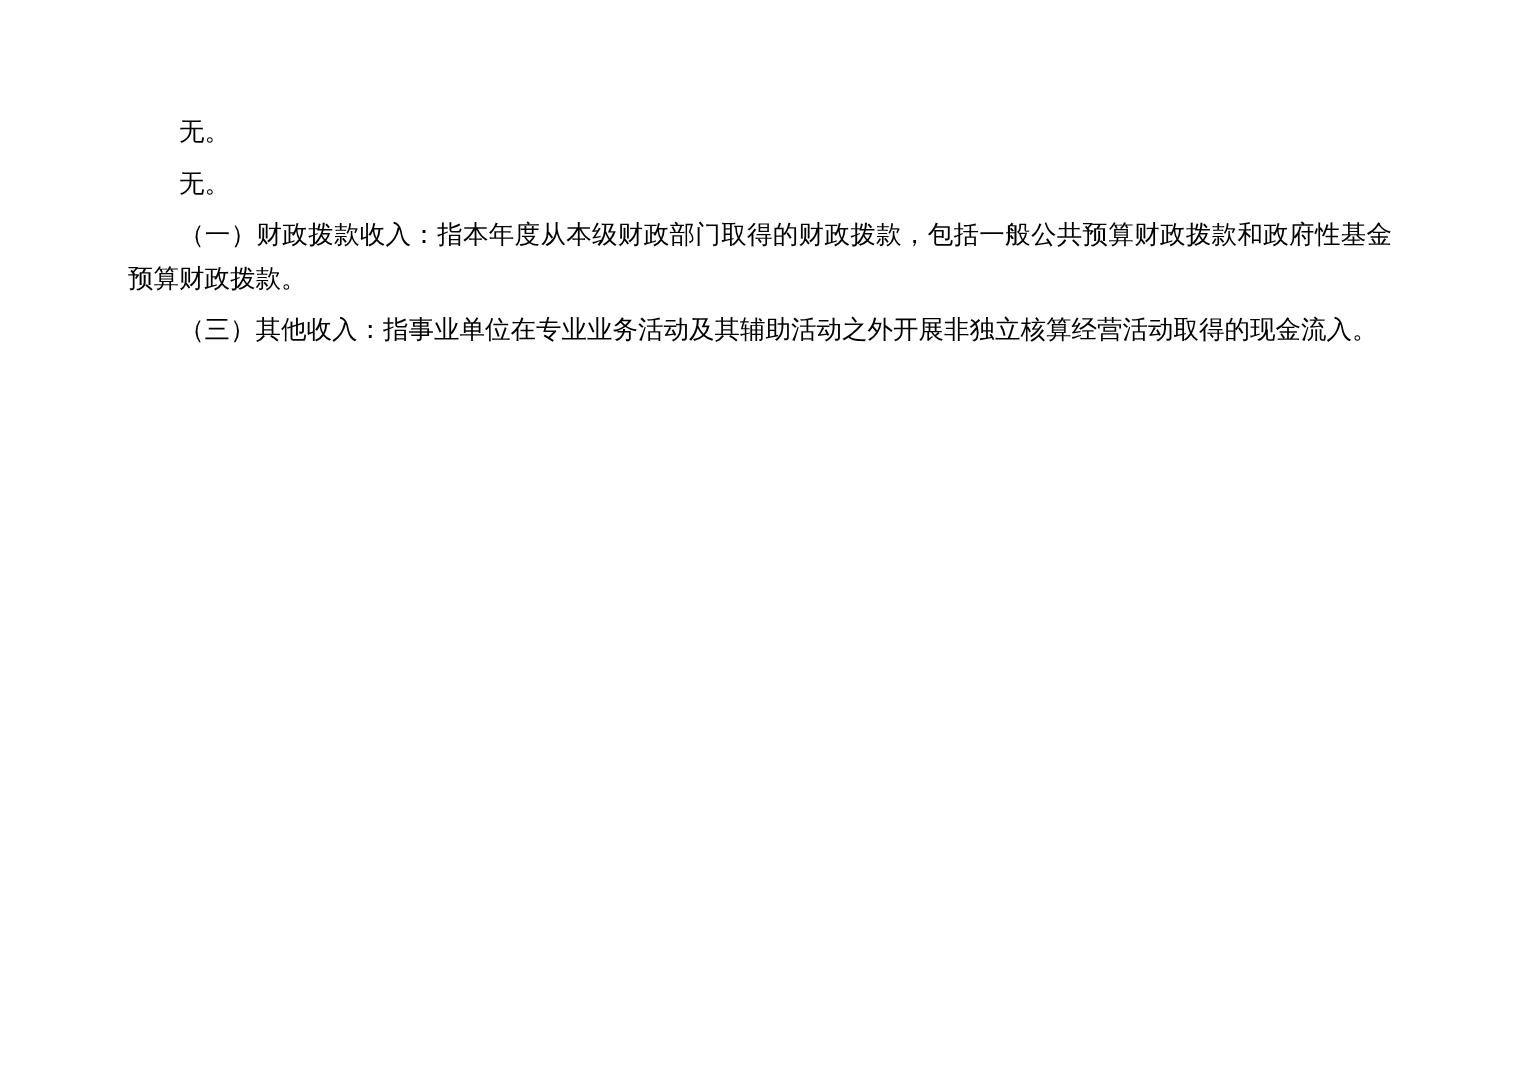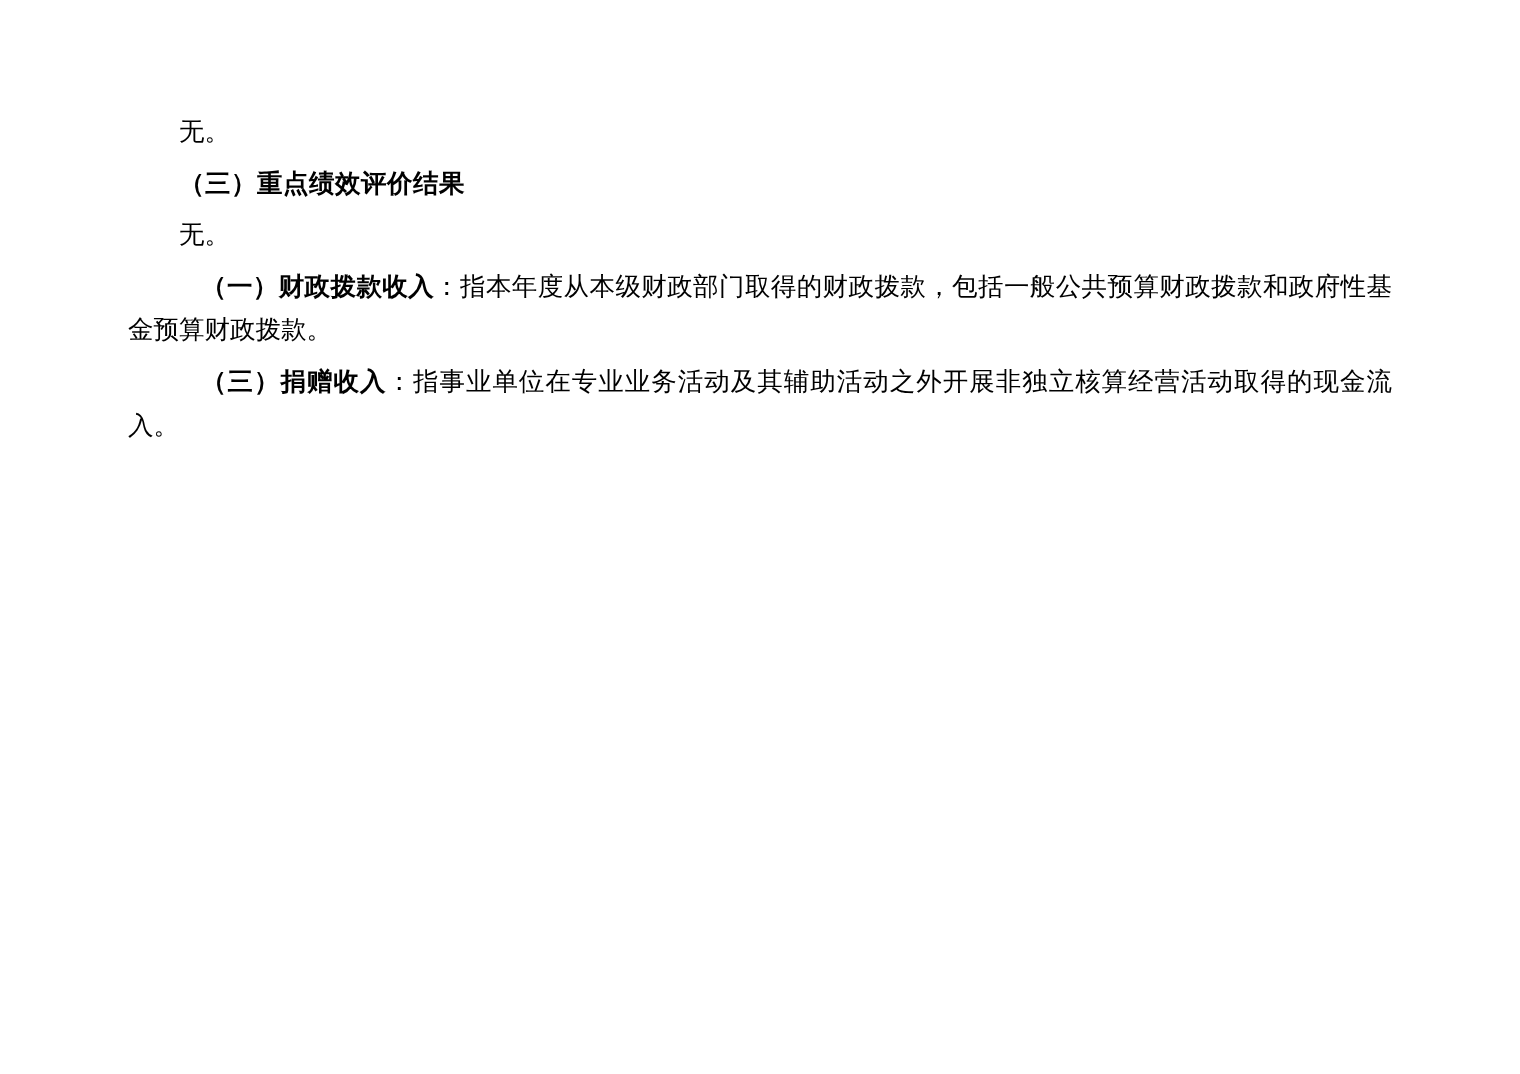--- a/index.html
+++ b/index.html
@@ -50,7 +50,6 @@
 
     <p class="indent">无。</p>
 
-    <p class="heading">（三）重点绩效评价结果</p>
 
     <p class="indent">无。</p>
 

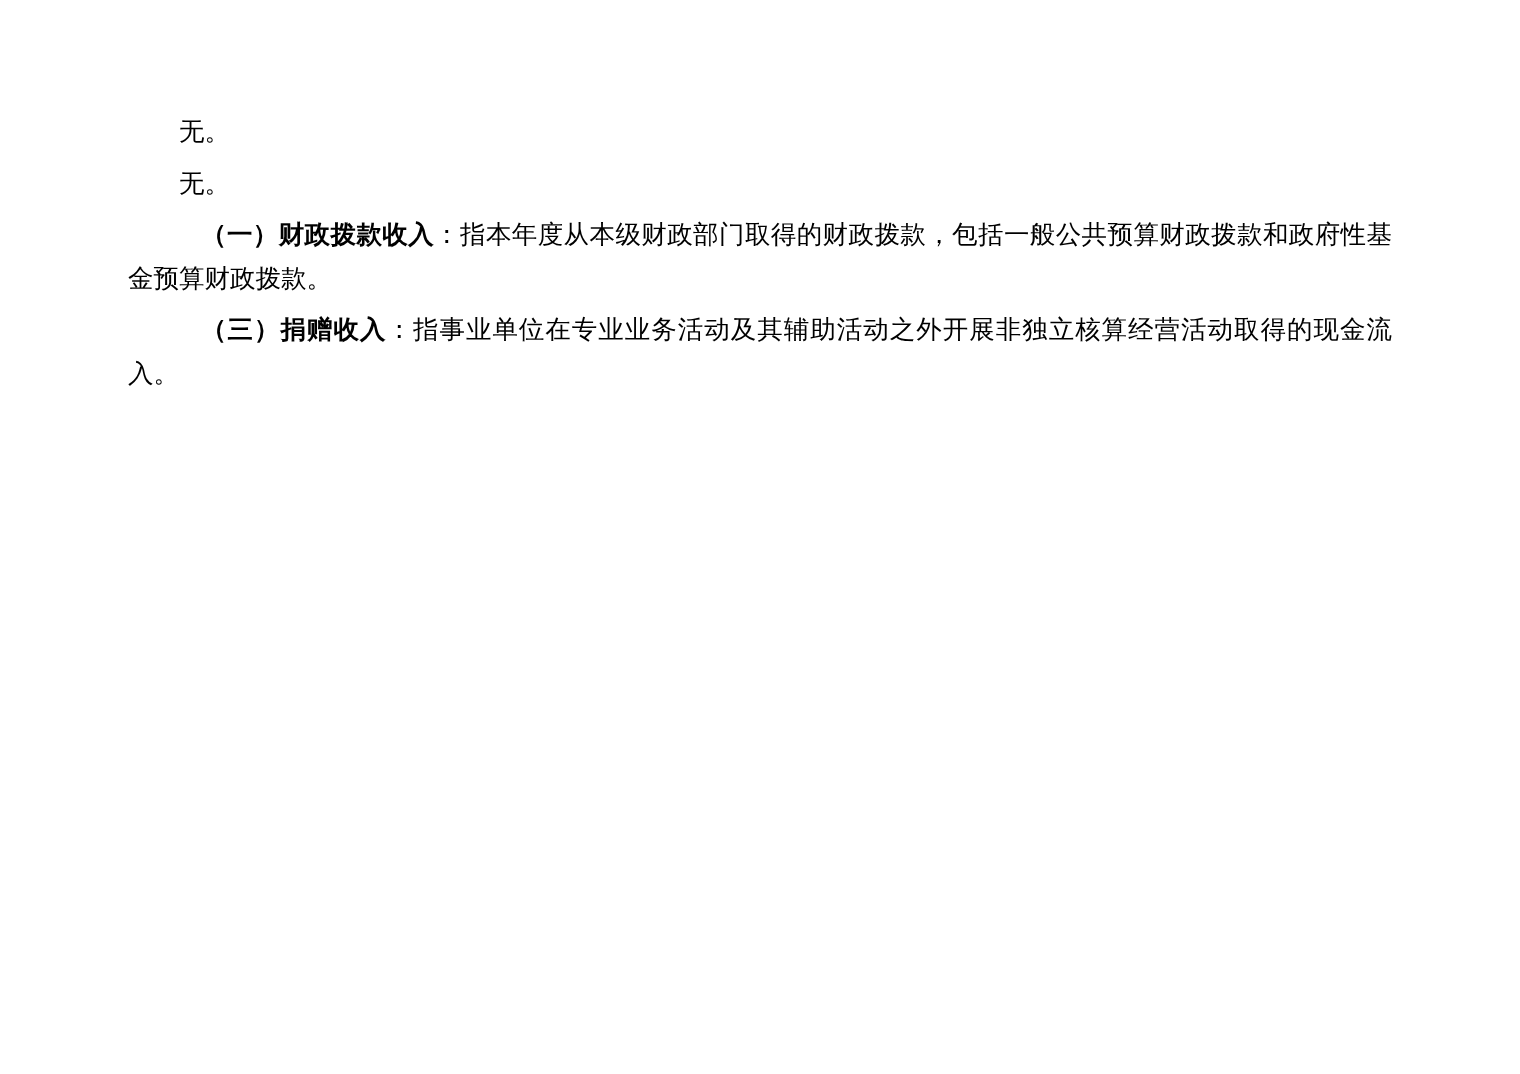--- a/index.html
+++ b/index.html
@@ -35,8 +35,7 @@
     letter-spacing: 0.02em;
   }
   .term {
-    font-weight: bold;
-    margin-left: 22px;
+    font-weight: normal;
   }
   .para {
     text-indent: 2em;

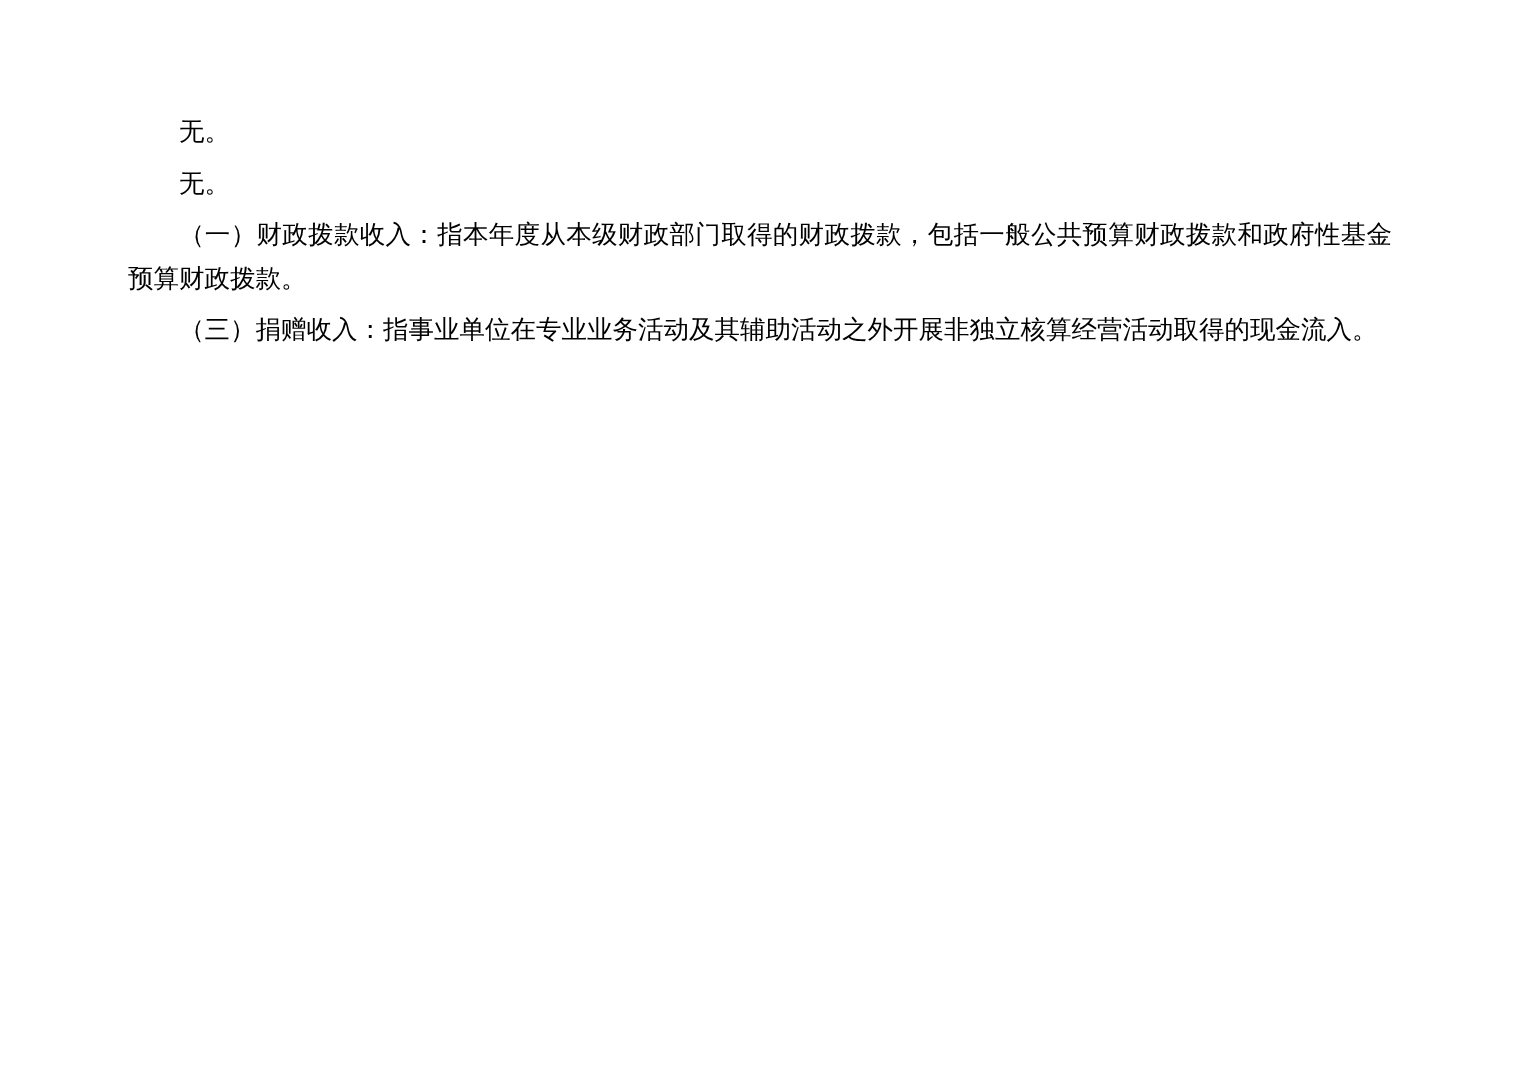--- a/index.html
+++ b/index.html
@@ -59,7 +59,7 @@
 
 
     <p class="para">
-      <span class="term">（三）捐赠收入</span><span>：指事业单位在专业业务活动及其辅助活动之外开展非独立核算经营活动取得的现金流入。</span>
+      <span class="term">（三）其他收入</span><span>：指事业单位在专业业务活动及其辅助活动之外开展非独立核算经营活动取得的现金流入。</span>
     </p>
 
 

